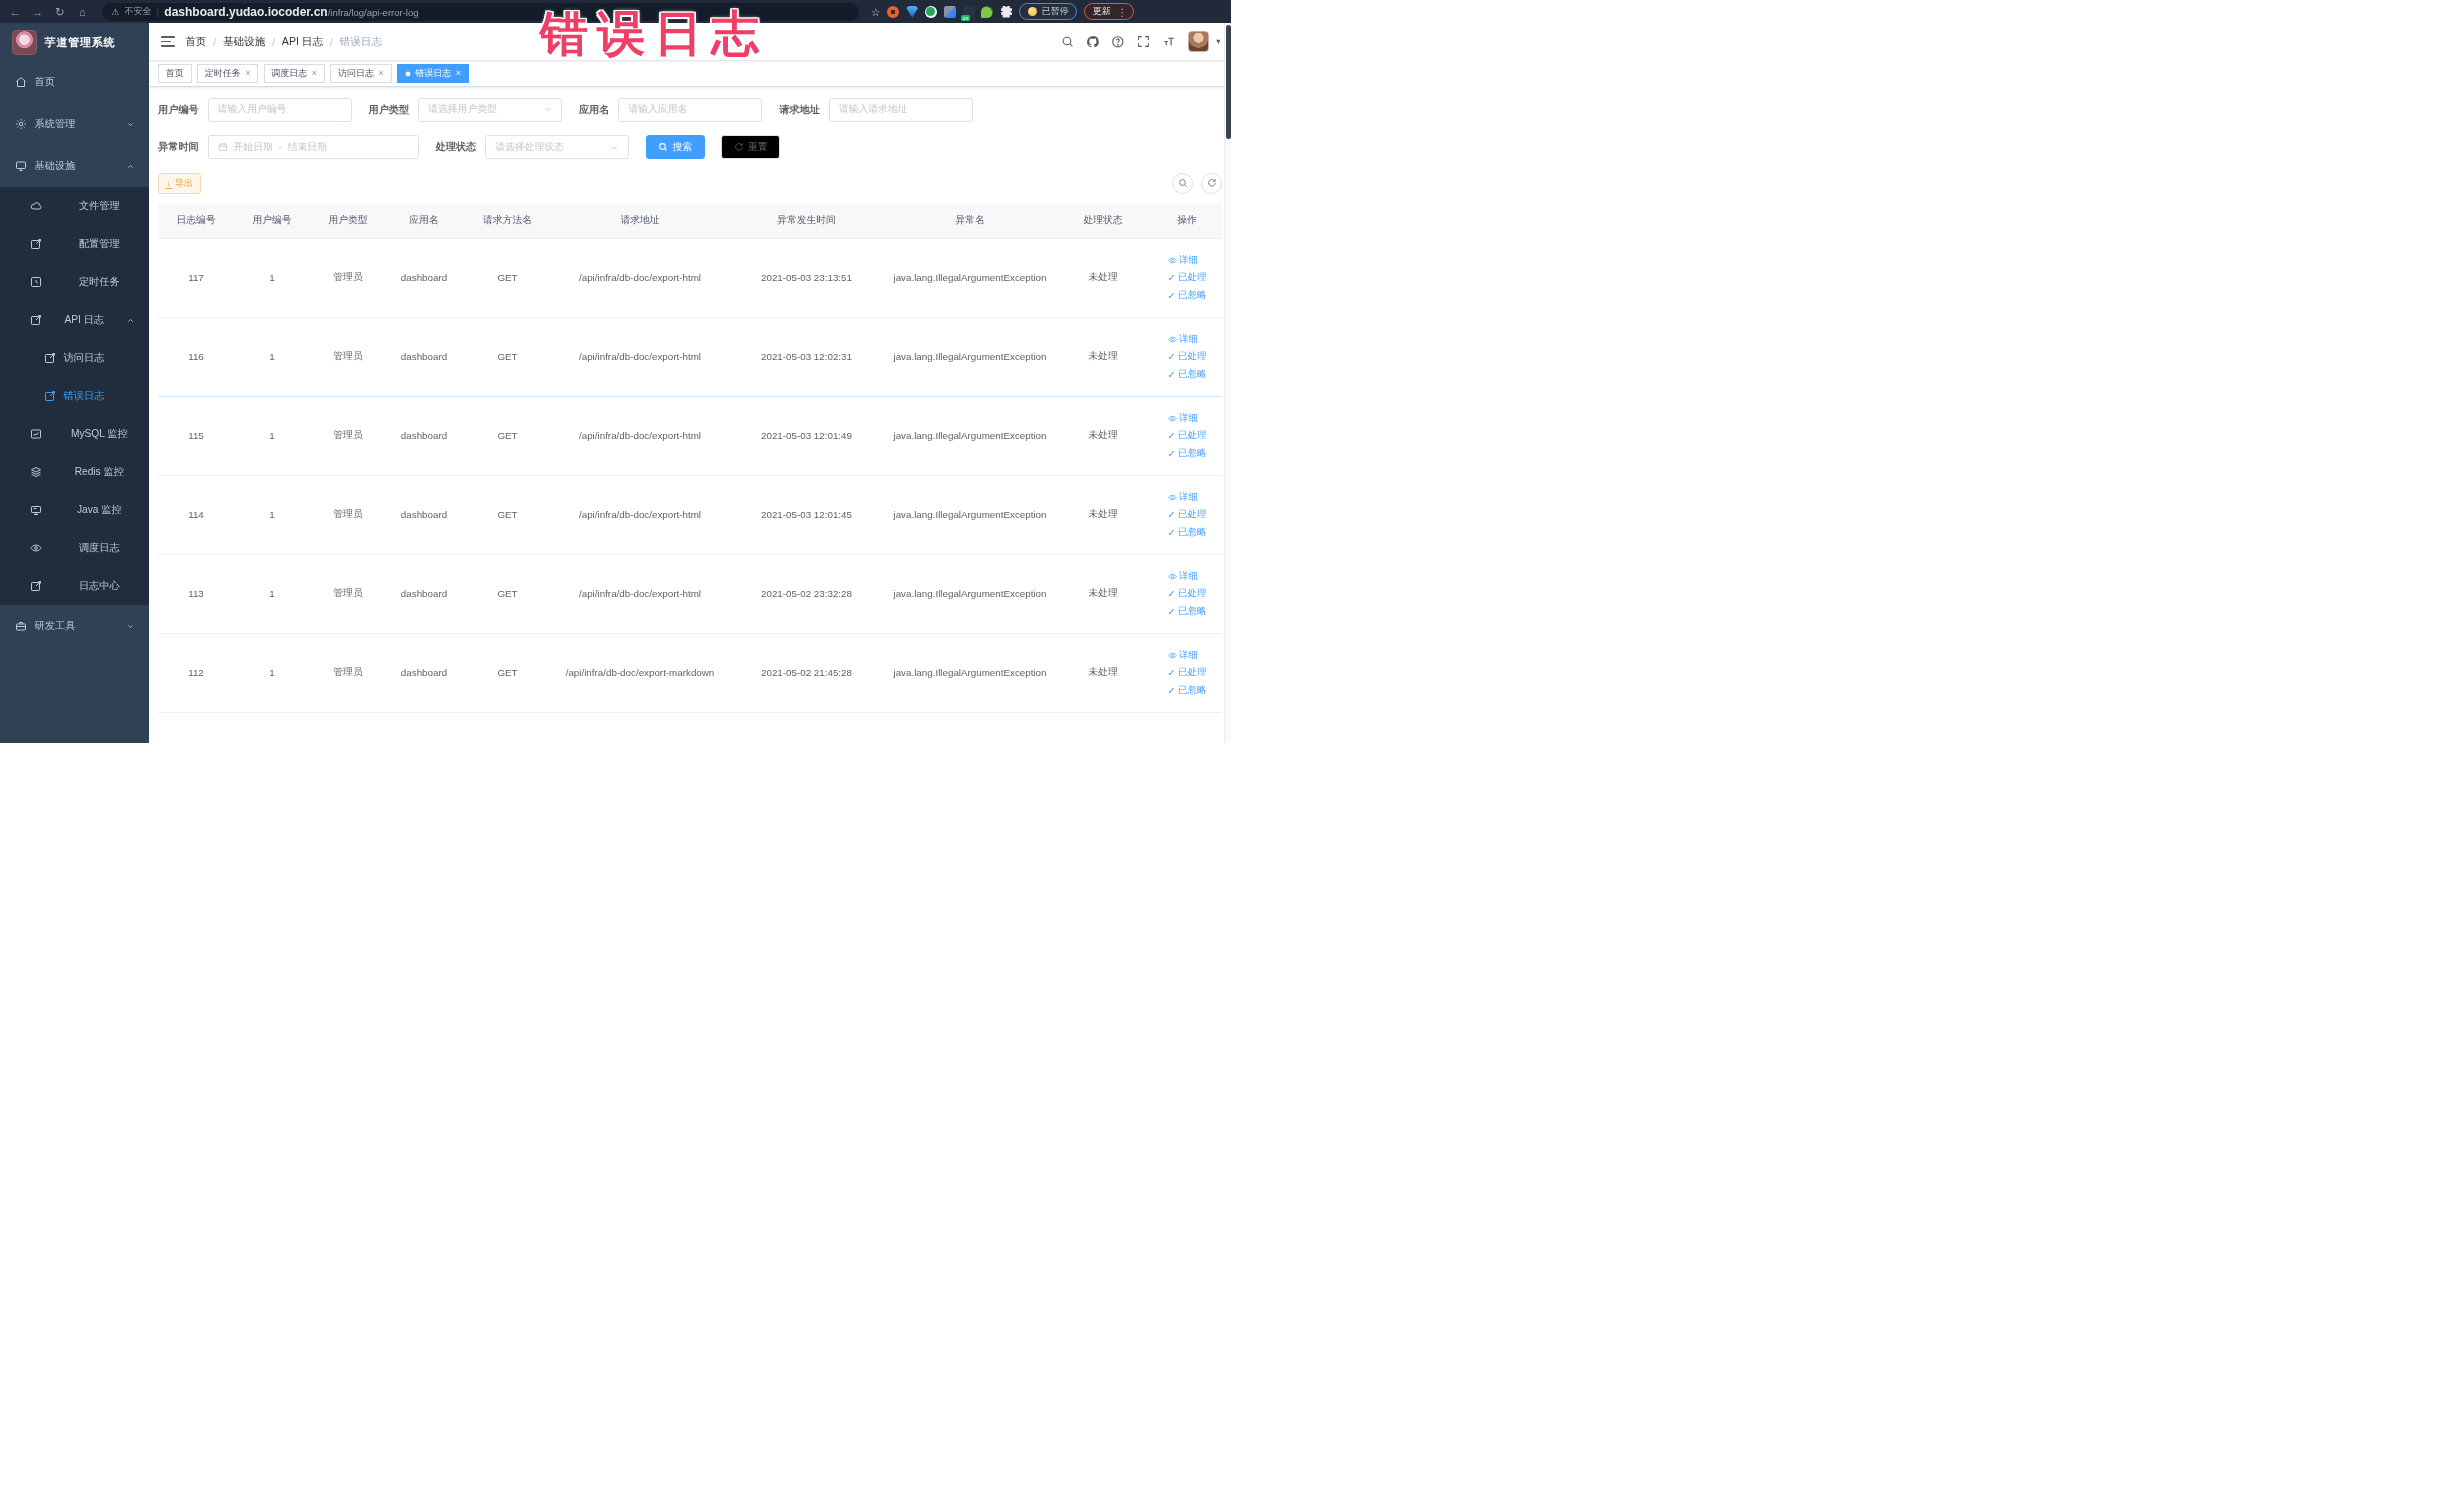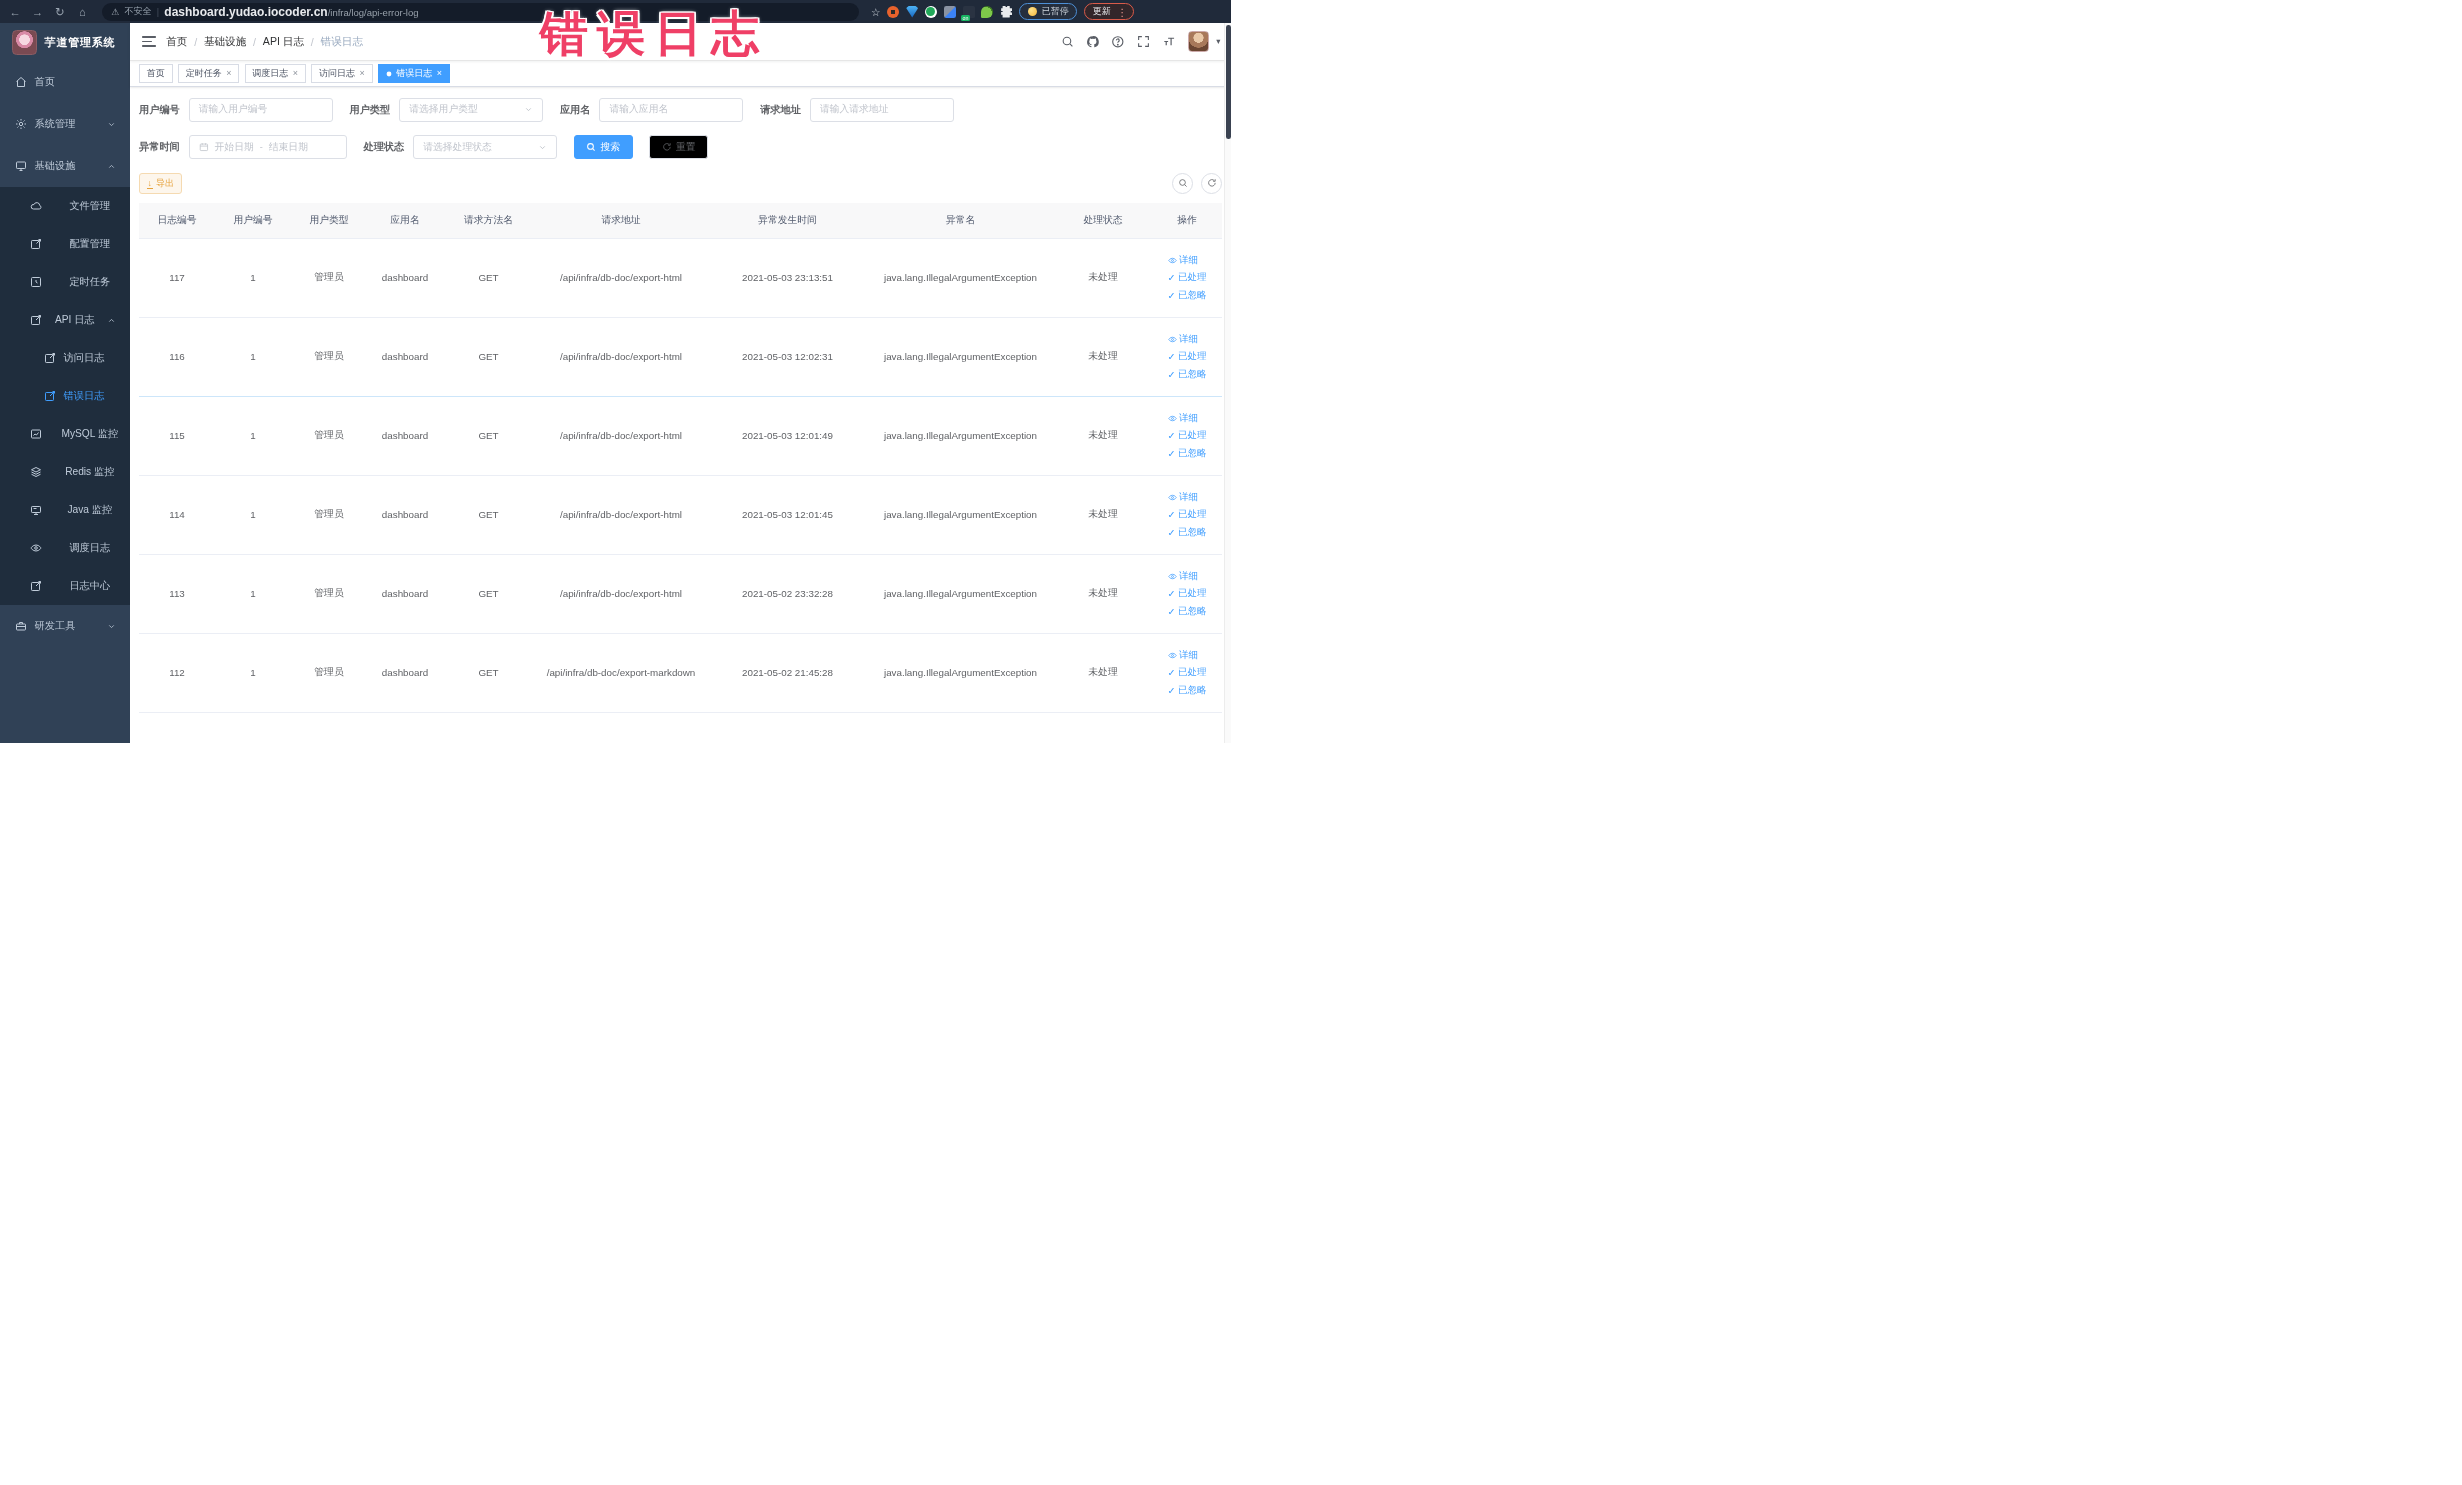--- a/index.html
+++ b/index.html
@@ -35,7 +35,7 @@
 
   
   .app { display:flex; height:721px; }
-  .sidebar { width:130px; background:#304156; color:#bfcbd9; flex:0 0 auto; display:flex; flex-direction:column;}
+  .sidebar { width:149px; background:#304156; color:#bfcbd9; flex:0 0 auto; display:flex; flex-direction:column;}
   .main { flex:1; display:flex; flex-direction:column; background:#fff; position:relative; min-width:0;}
 
   

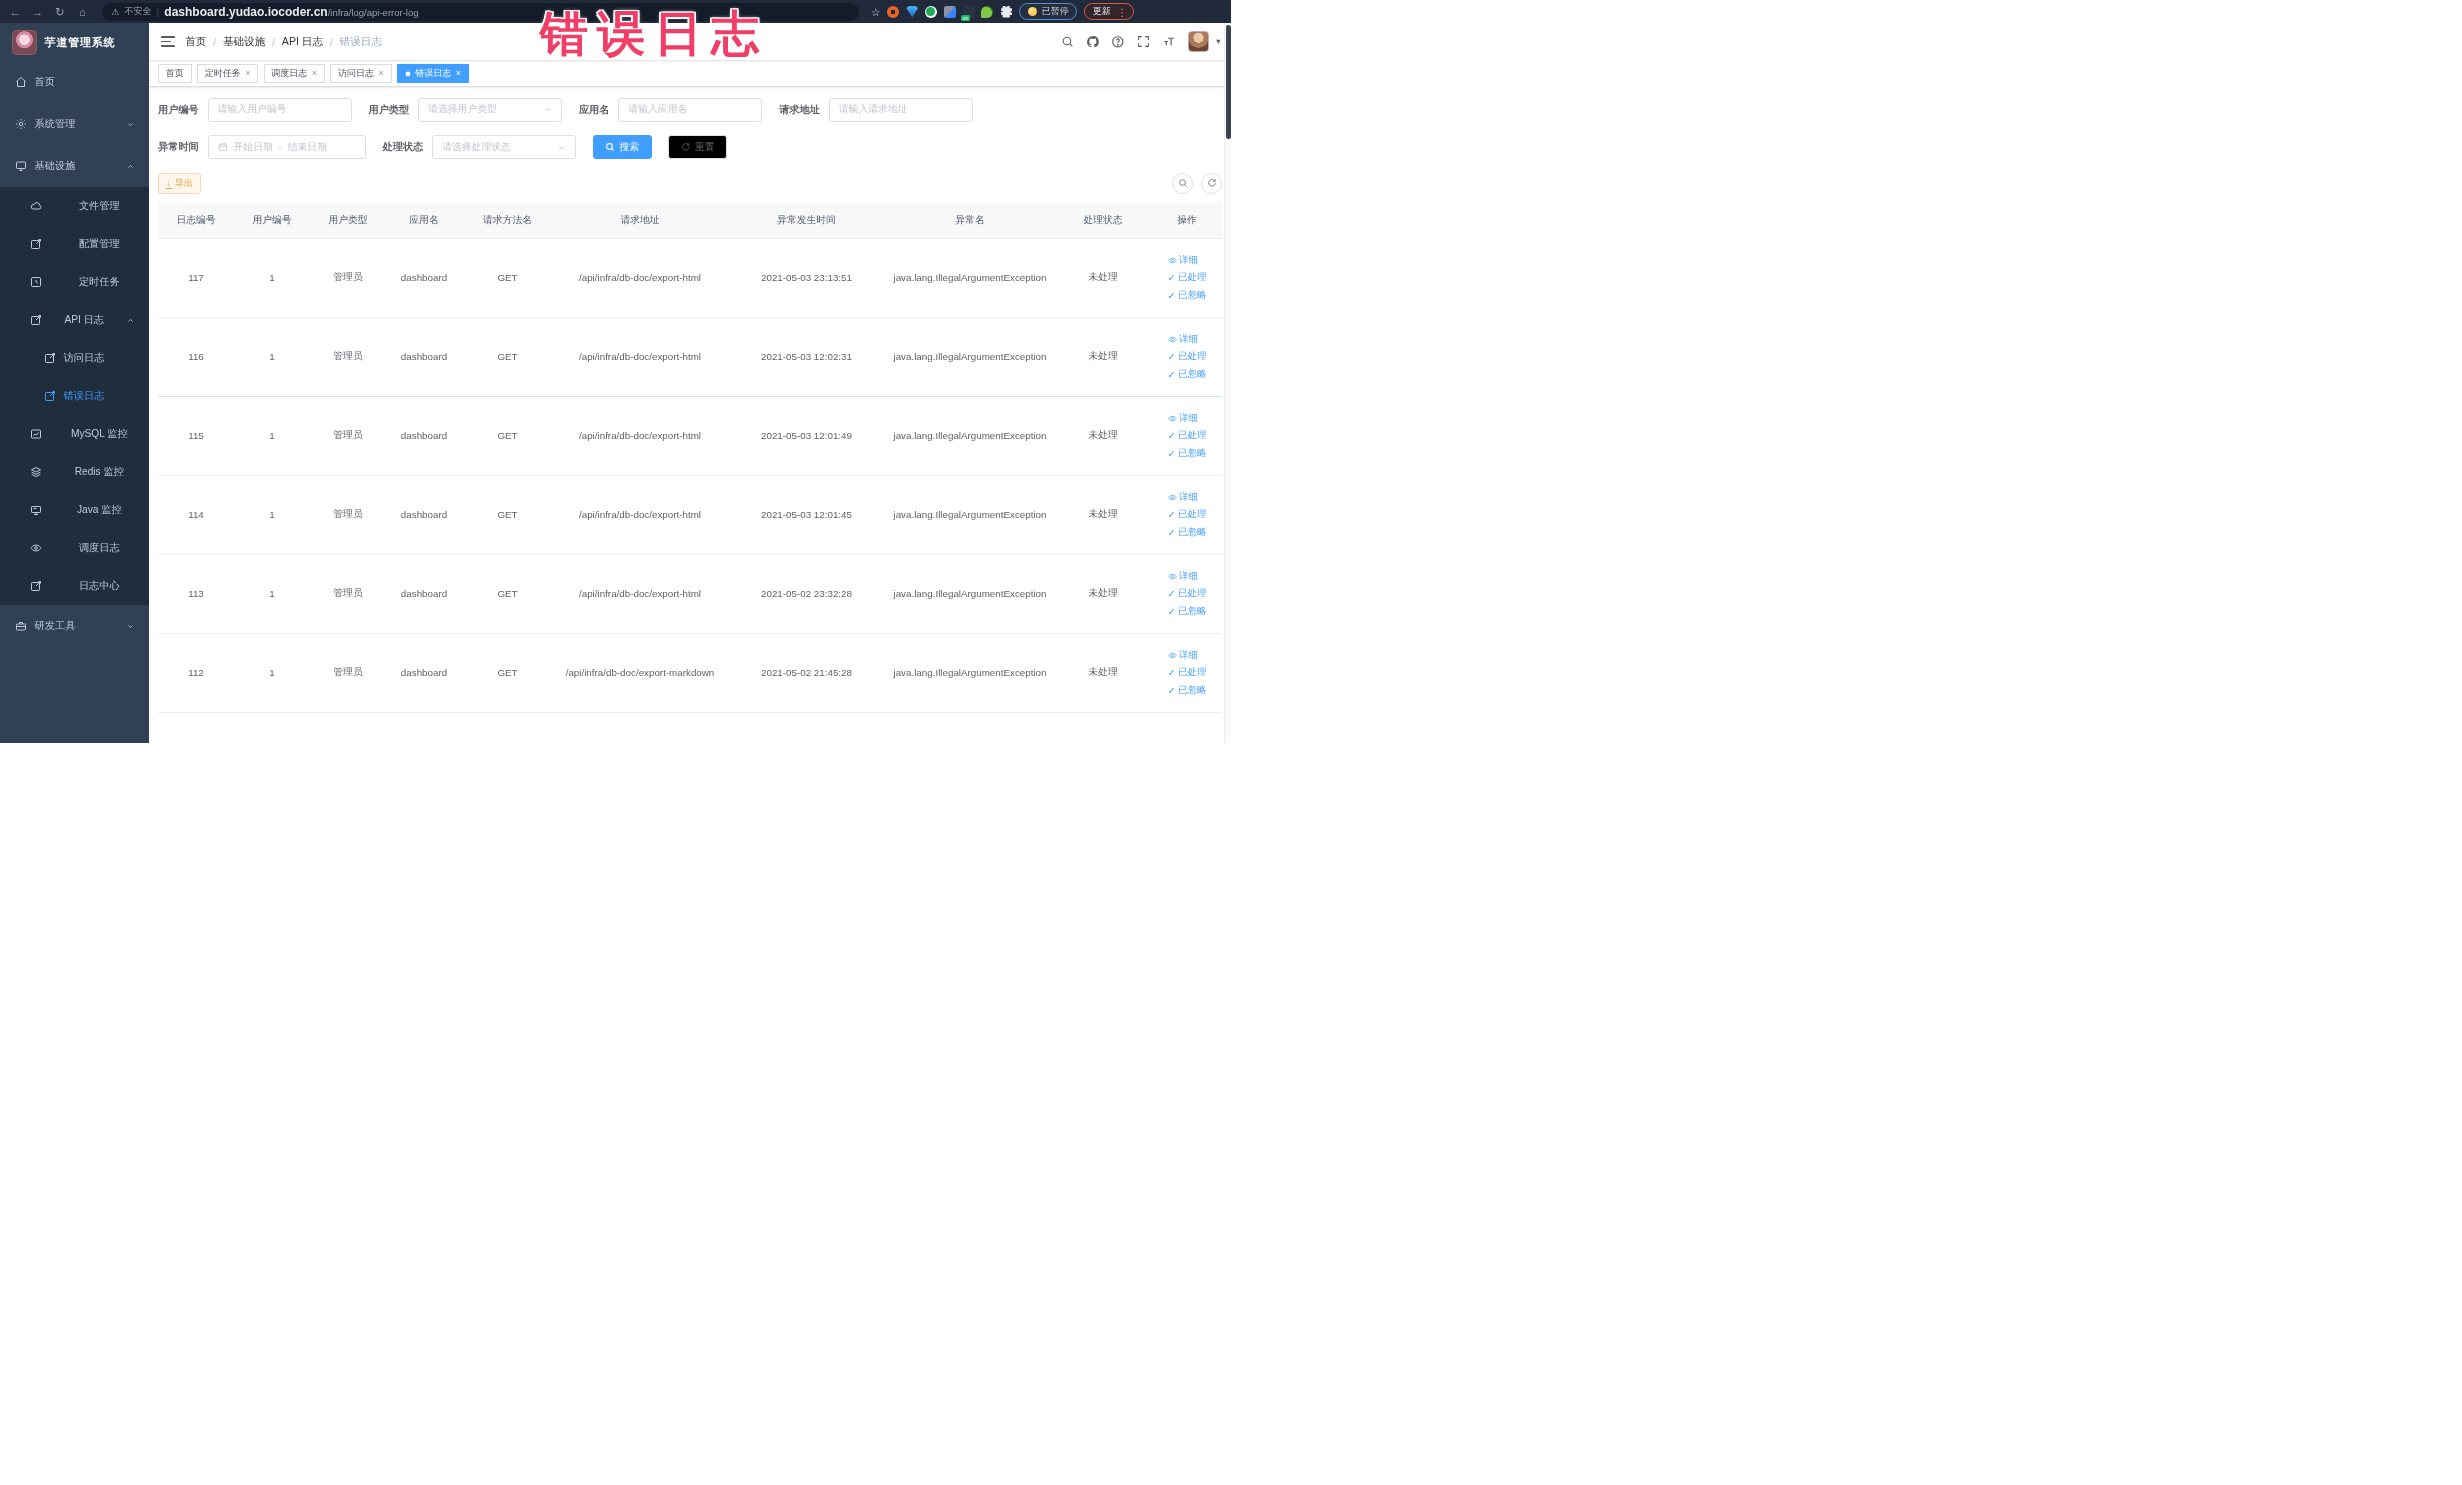--- a/index.html
+++ b/index.html
@@ -86,7 +86,7 @@
   .w190 { width:144px; }
   .sel { justify-content:space-between;gap:27px; }
   .sel svg { color:#c0c4cc; }
-  .range { width:158px; gap:6px; justify-content:flex-start;}
+  .range { width:211px; gap:6px; justify-content:flex-start;}
   .range .ph { flex:0 0 auto;}
   .range .rsep { color:#c0c4cc; font-size:9px; flex:0 0 auto;}
   .range svg { color:#c0c4cc; flex:0 0 auto;}

